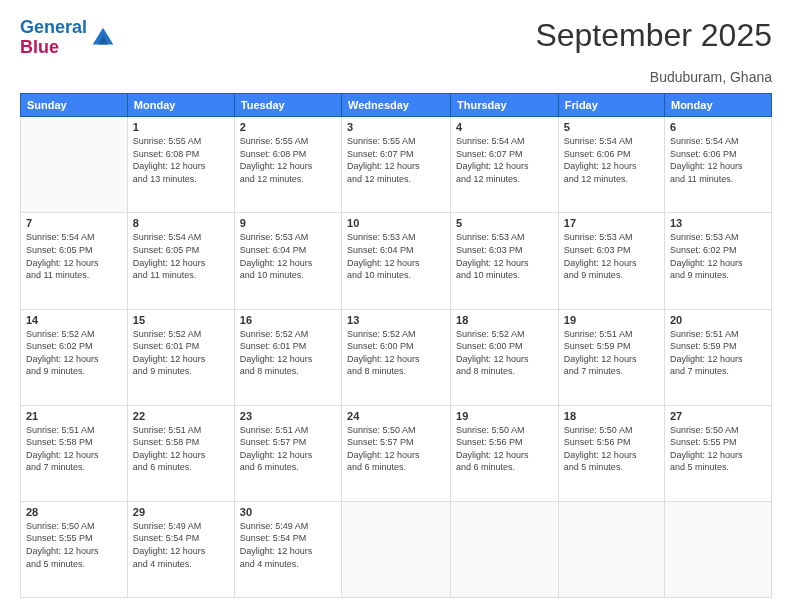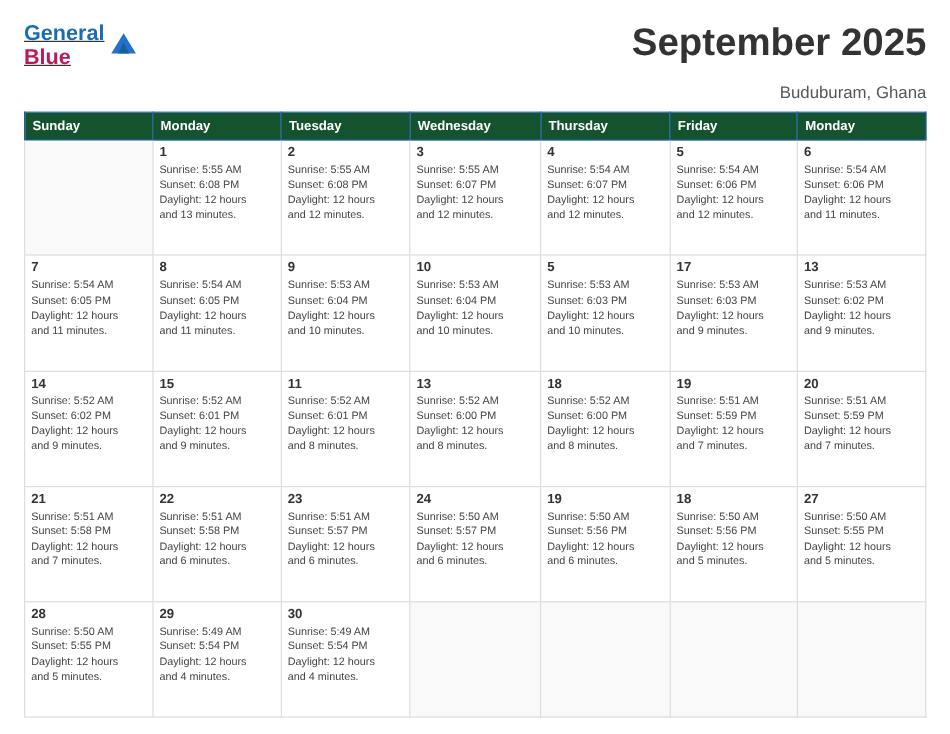--- a/index.html
+++ b/index.html
@@ -33,7 +33,6 @@
       font-weight: bold;
       color: #333;
       line-height: 1.1;
-      text-decoration: underline;
     }
     .logo-text span {
       color: #1a6db5;

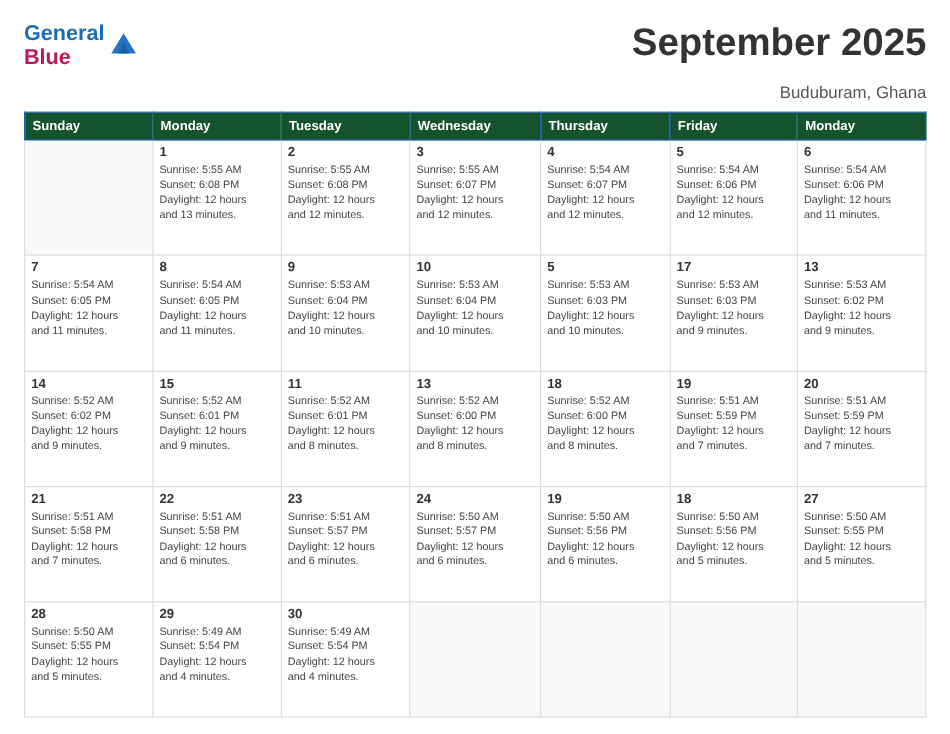--- a/index.html
+++ b/index.html
@@ -47,7 +47,7 @@
     }
     .month-title {
       font-size: 32px;
-      font-weight: bold;
+      font-weight: normal;
       color: #333;
       line-height: 1.1;
     }

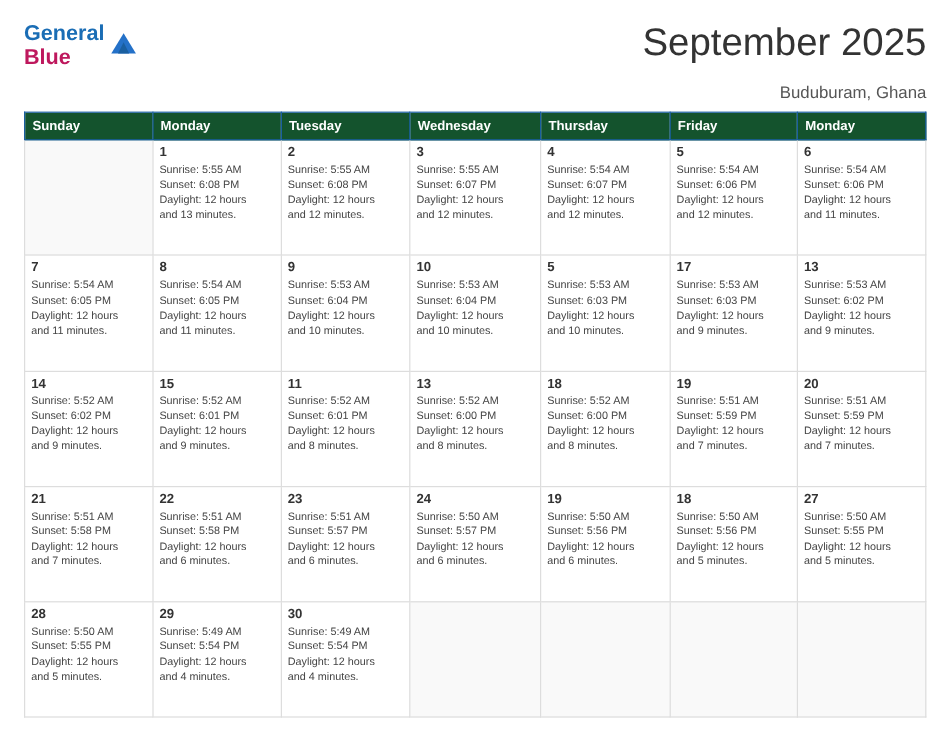--- a/index.html
+++ b/index.html
@@ -64,7 +64,7 @@
       font-size: 10px;
     }
     .calendar th {
-      background-color: #14532d;
+      background-color: #3b82f6;
       color: #fff;
       text-align: left;
       padding: 5px 6px;

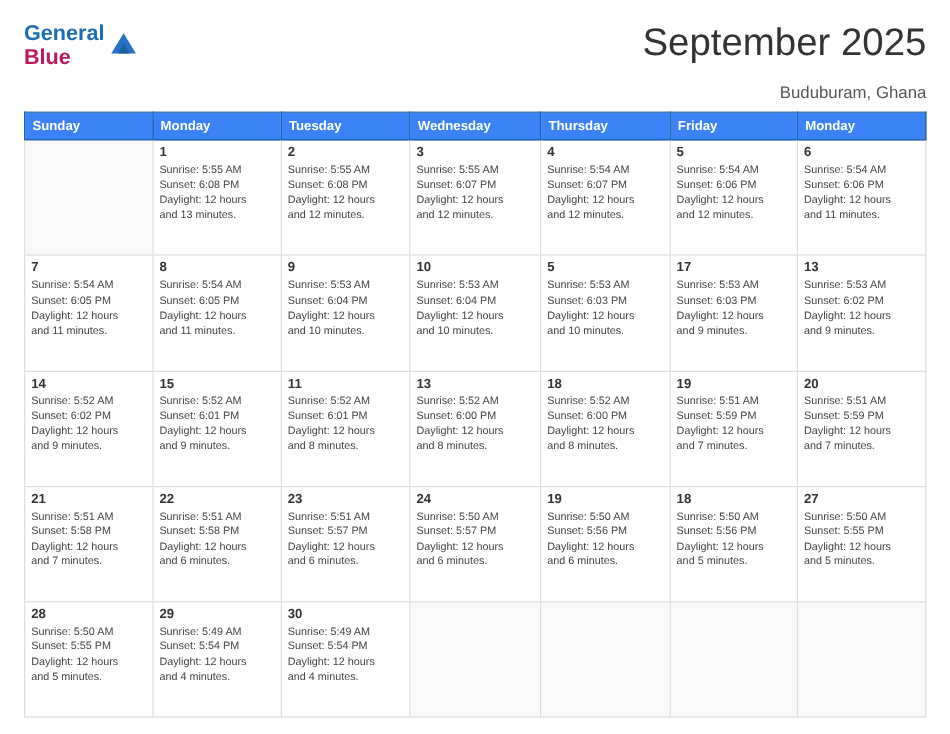--- a/index.html
+++ b/index.html
@@ -249,7 +249,7 @@
 and 9 minutes.</div>
           </td>
           <td>
-            <span class="day-num">11</span>
+            <span class="day-num">16</span>
             <div class="day-info" style="white-space: pre-line;">Sunrise: 5:52 AM
 Sunset: 6:01 PM
 Daylight: 12 hours

